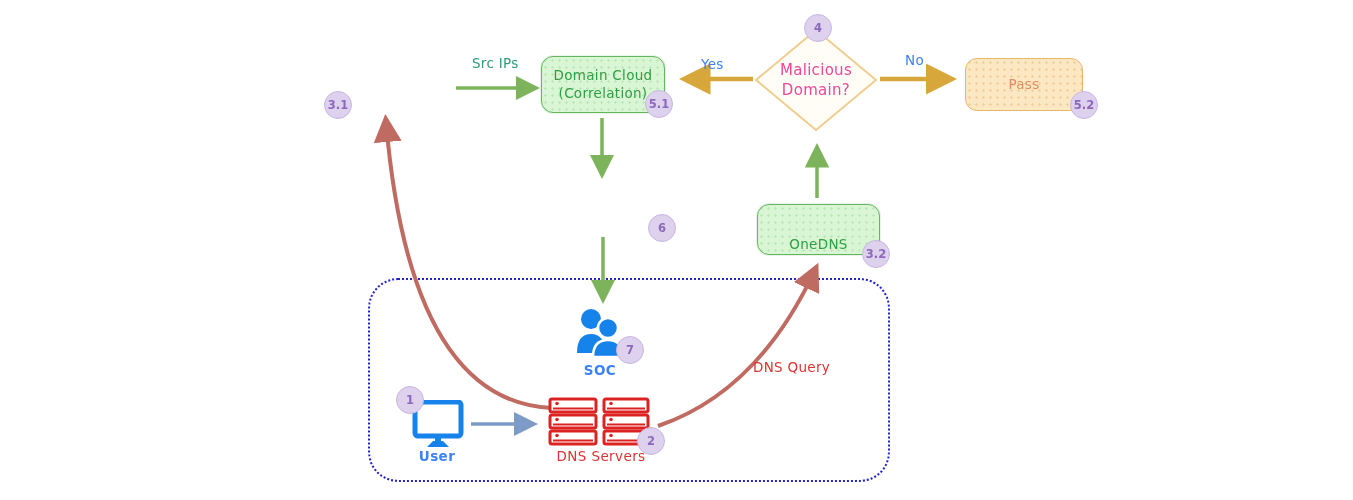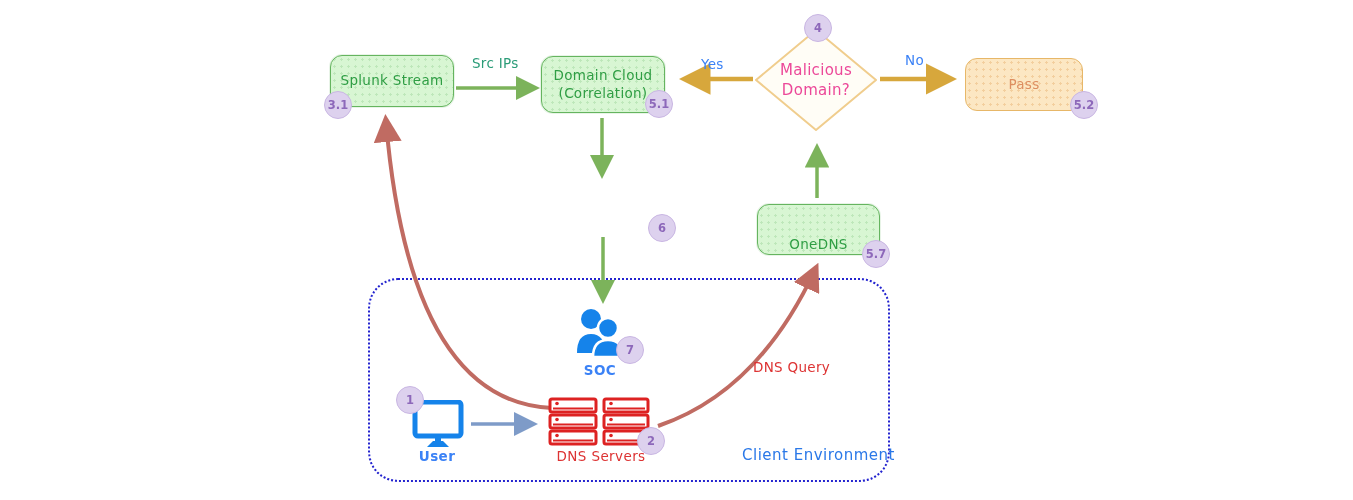--- a/index.html
+++ b/index.html
@@ -77,9 +77,6 @@
     <path d="M658,426 Q758,392 815,270" stroke="#c06b62" stroke-width="4" fill="none" marker-end="url(#mk-red)"></path>
   </svg>
 
-  <div class="node node-green" style="left:330px;top:55px;width:122px;height:50px;">
-    <span>Splunk Stream</span>
-  </div>
   <div class="badge" style="left:324px;top:91px;">3.1</div>
 
   <div class="node node-green" style="left:541px;top:56px;width:122px;height:55px;">

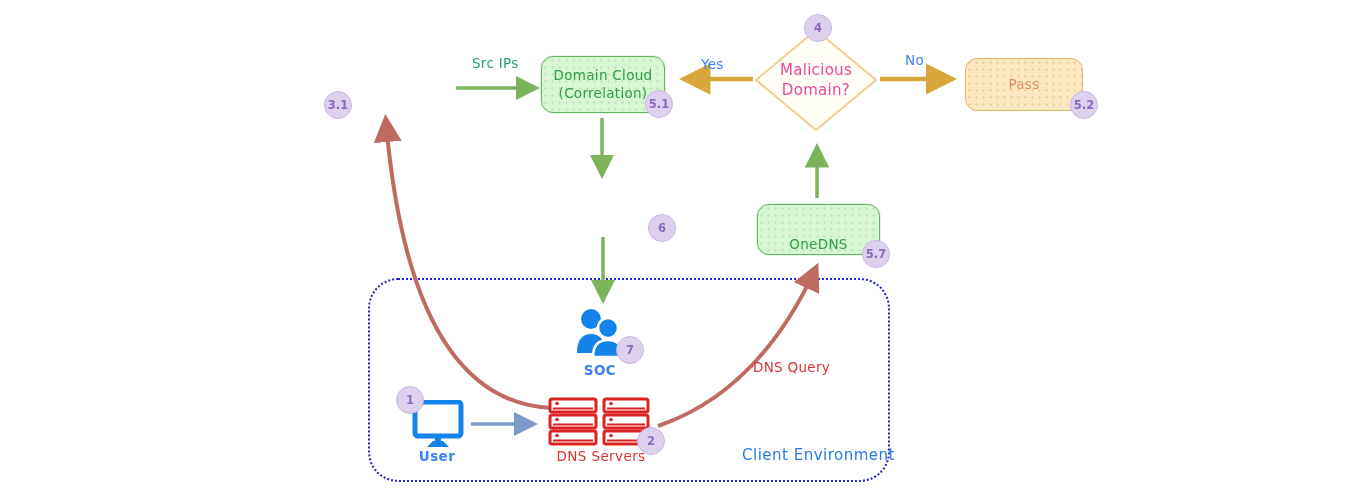--- a/index.html
+++ b/index.html
@@ -106,7 +106,7 @@
   <div class="node node-green" style="left:757px;top:204px;width:121px;height:49px;justify-content:flex-end;">
     <span>OneDNS</span>
   </div>
-  <div class="badge" style="left:862px;top:240px;">5.7</div>
+  <div class="badge" style="left:862px;top:240px;">3.2</div>
 
   <div class="icon-node" style="left:574px;top:306px;width:52px;height:52px;">
     <svg width="52" height="52" viewBox="0 0 52 52">

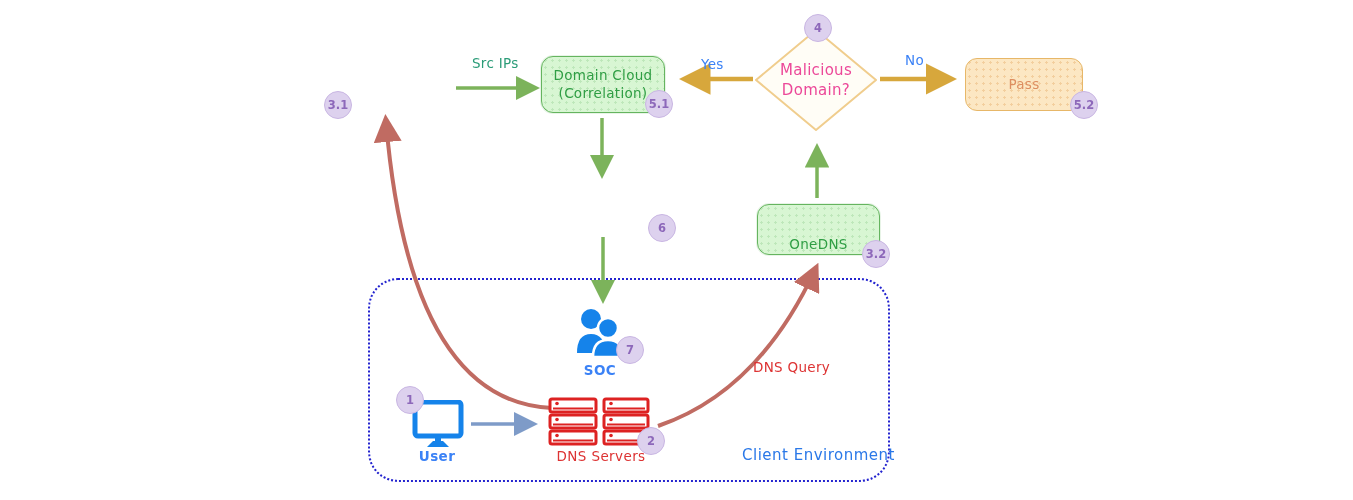--- a/index.html
+++ b/index.html
@@ -49,7 +49,6 @@
 <div class="canvas">
 
   <div class="env-box" style="left:368px;top:278px;width:518px;height:200px;"></div>
-  <div class="env-label" style="left:742px;top:446px;">Client Environment</div>
 
   <svg class="edges-svg" viewBox="0 0 1353 500">
     <defs>

